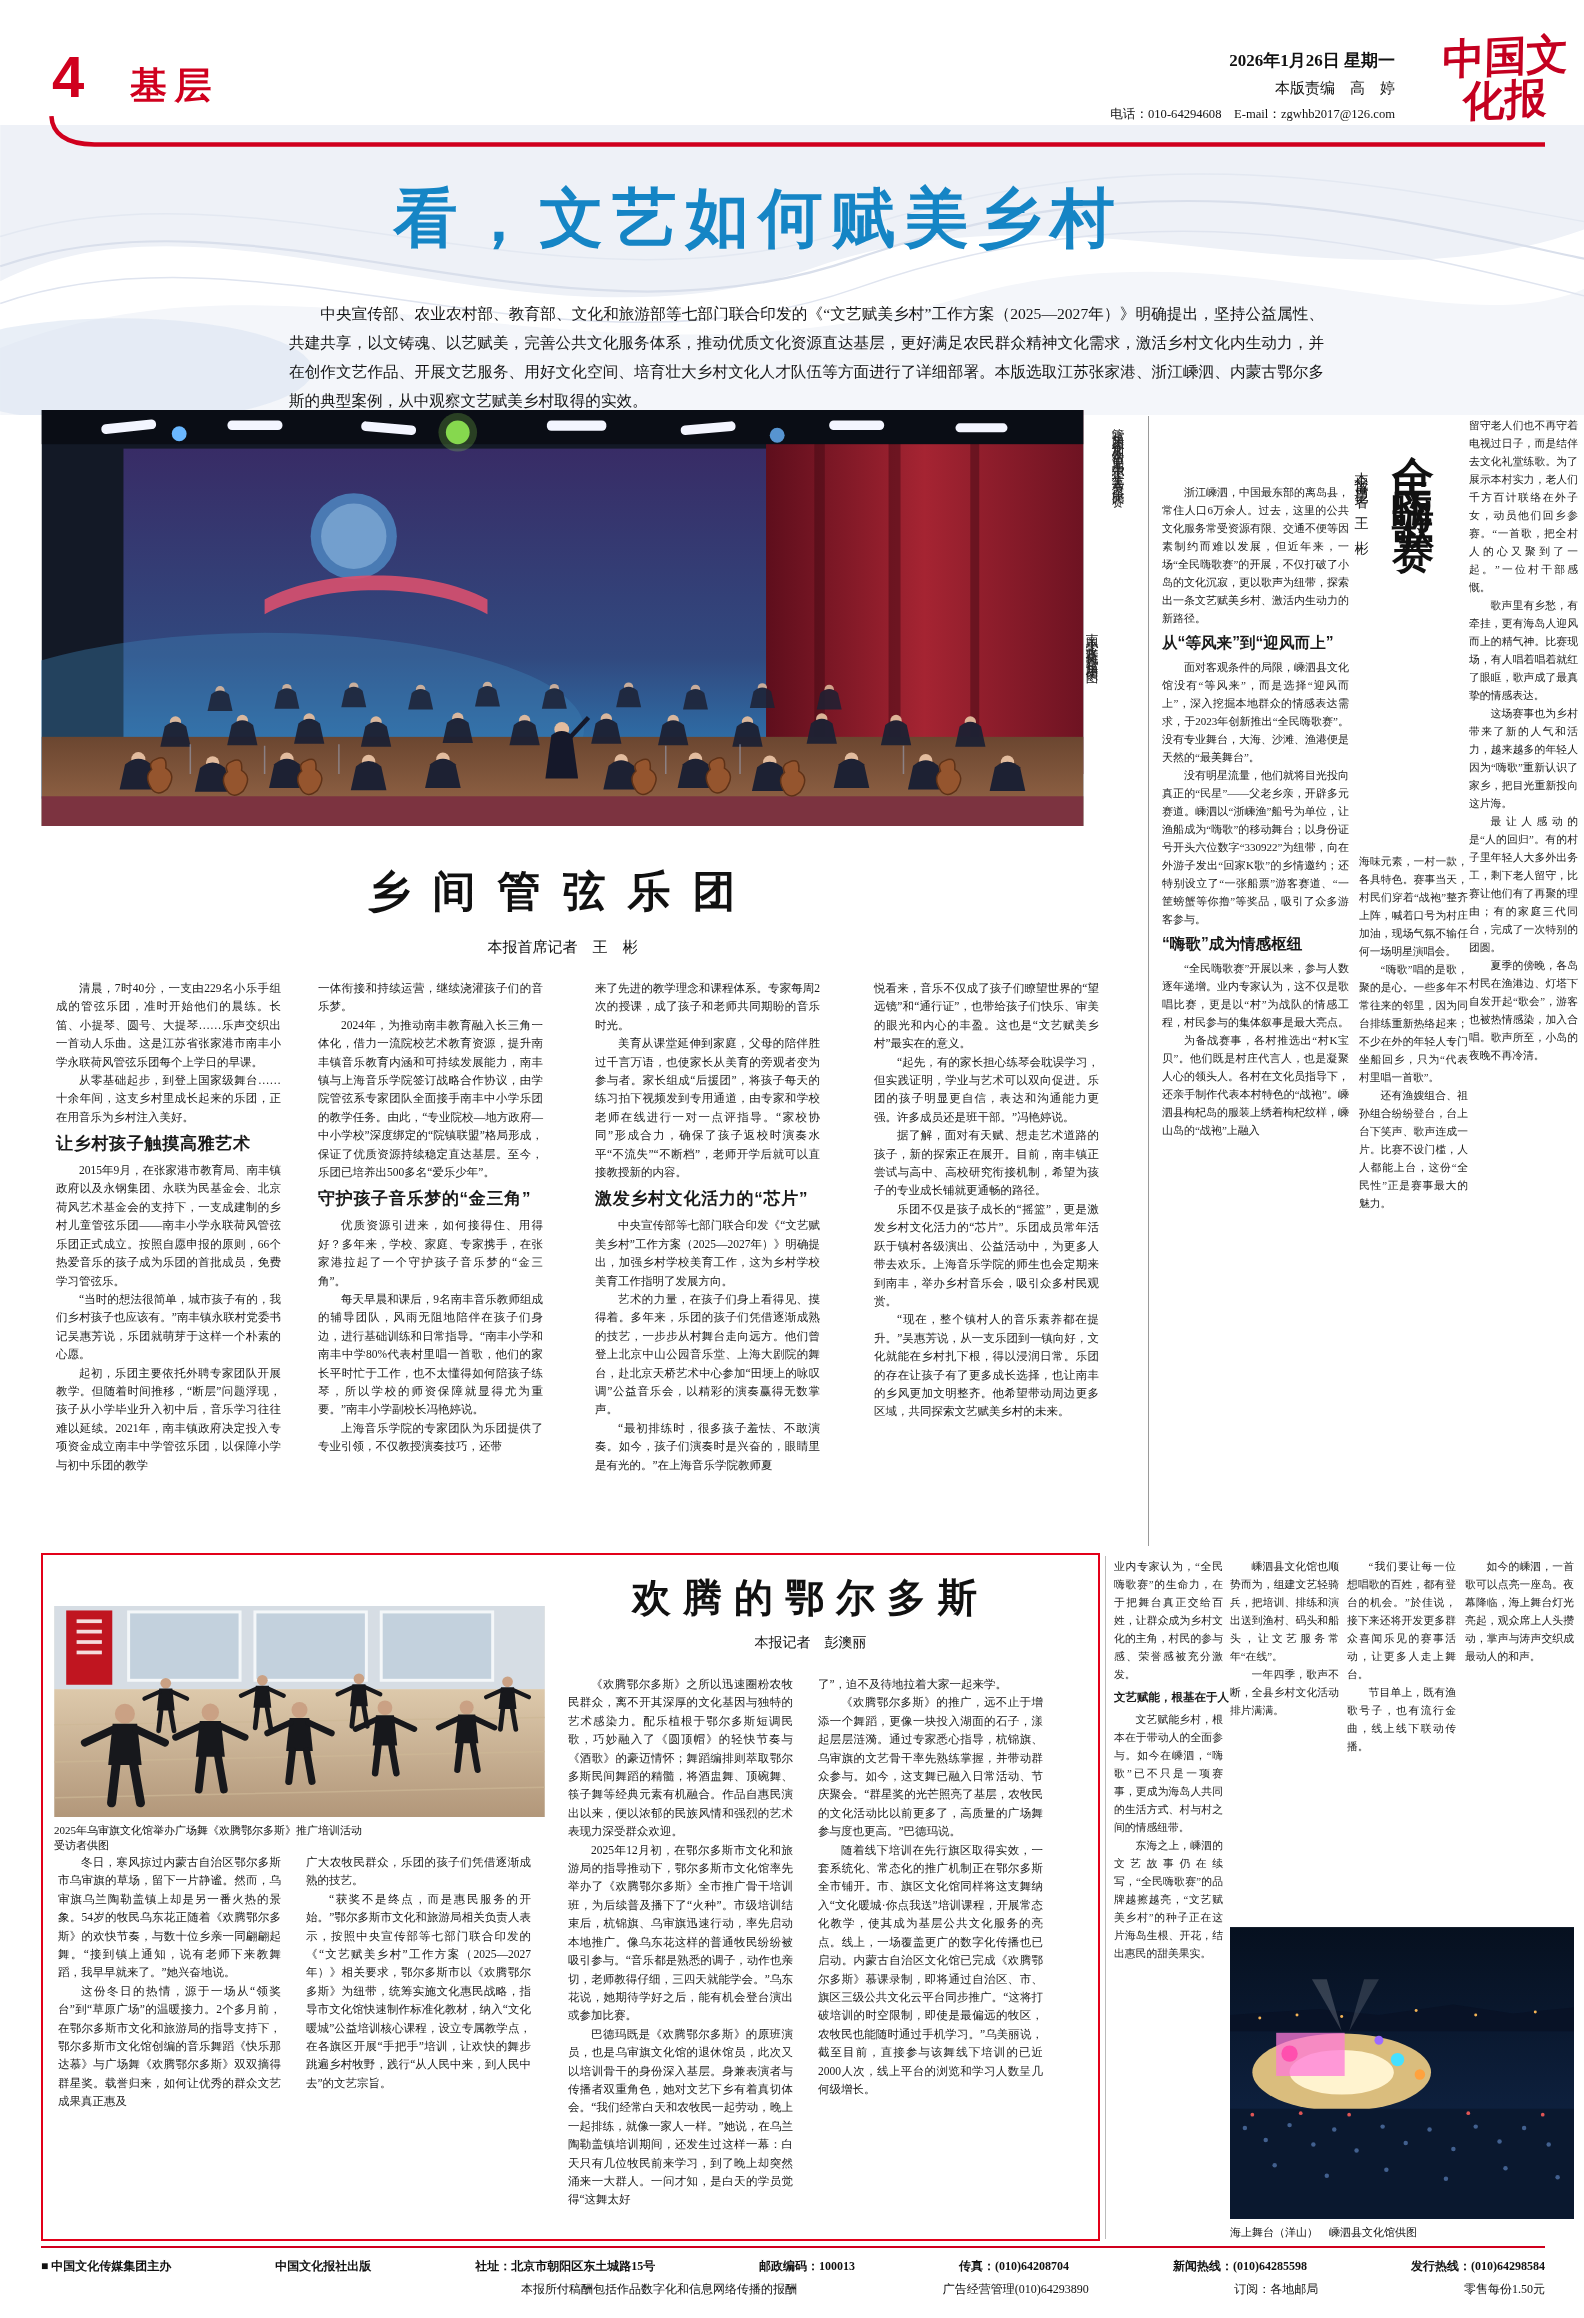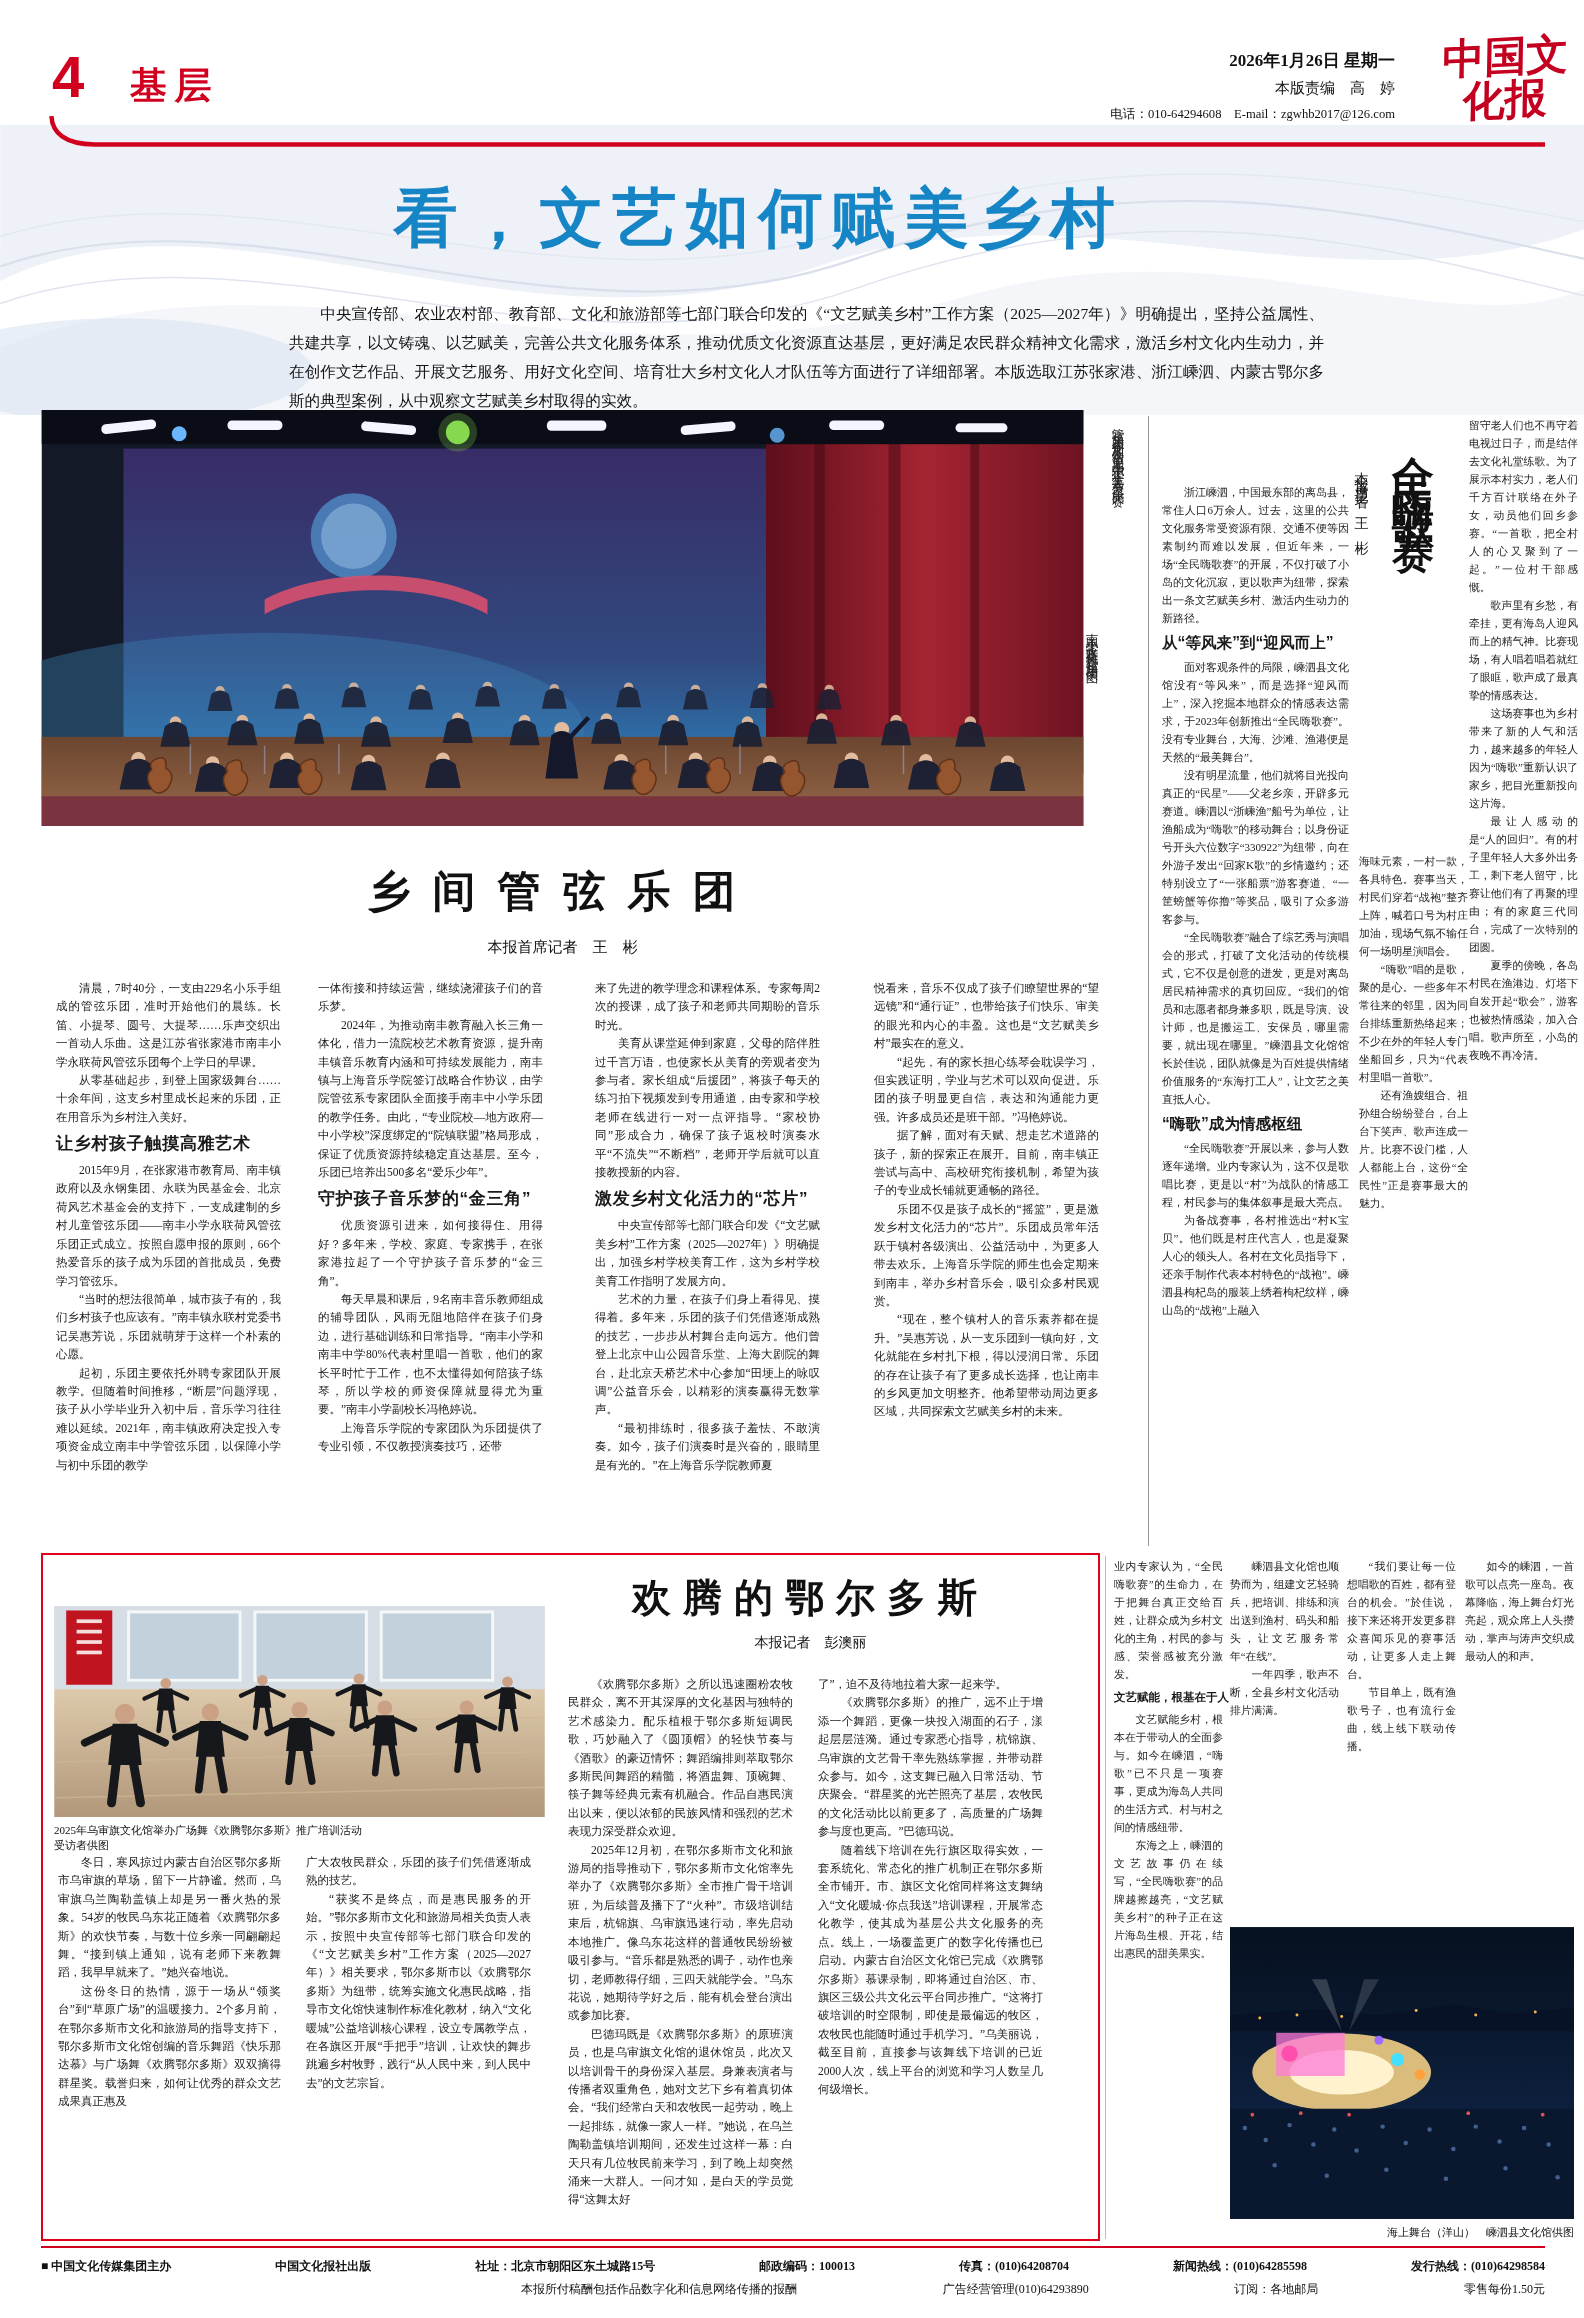--- a/index.html
+++ b/index.html
@@ -237,7 +237,6 @@
     <p class="sub2">从“等风来”到“迎风而上”</p>
     <p>面对客观条件的局限，嵊泗县文化馆没有“等风来”，而是选择“迎风而上”，深入挖掘本地群众的情感表达需求，于2023年创新推出“全民嗨歌赛”。没有专业舞台，大海、沙滩、渔港便是天然的“最美舞台”。</p>
     <p>没有明星流量，他们就将目光投向真正的“民星”——父老乡亲，开辟多元赛道。嵊泗以“浙嵊渔”船号为单位，让渔船成为“嗨歌”的移动舞台；以身份证号开头六位数字“330922”为纽带，向在外游子发出“回家K歌”的乡情邀约；还特别设立了“一张船票”游客赛道、“一筐螃蟹等你撸”等奖品，吸引了众多游客参与。</p>
-    <p>“全民嗨歌赛”融合了综艺秀与演唱会的形式，打破了文化活动的传统模式，它不仅是创意的迸发，更是对离岛居民精神需求的真切回应。“我们的馆员和志愿者都身兼多职，既是导演、设计师，也是搬运工、安保员，哪里需要，就出现在哪里。”嵊泗县文化馆馆长於佳说，团队就像是为百姓提供情绪价值服务的“东海打工人”，让文艺之美直抵人心。</p>
     <p class="sub2">“嗨歌”成为情感枢纽</p>
     <p>“全民嗨歌赛”开展以来，参与人数逐年递增。业内专家认为，这不仅是歌唱比赛，更是以“村”为战队的情感工程，村民参与的集体叙事是最大亮点。</p>
     <p>为备战赛事，各村推选出“村K宝贝”。他们既是村庄代言人，也是凝聚人心的领头人。各村在文化员指导下，还亲手制作代表本村特色的“战袍”。嵊泗县枸杞岛的服装上绣着枸杞纹样，嵊山岛的“战袍”上融入</p>

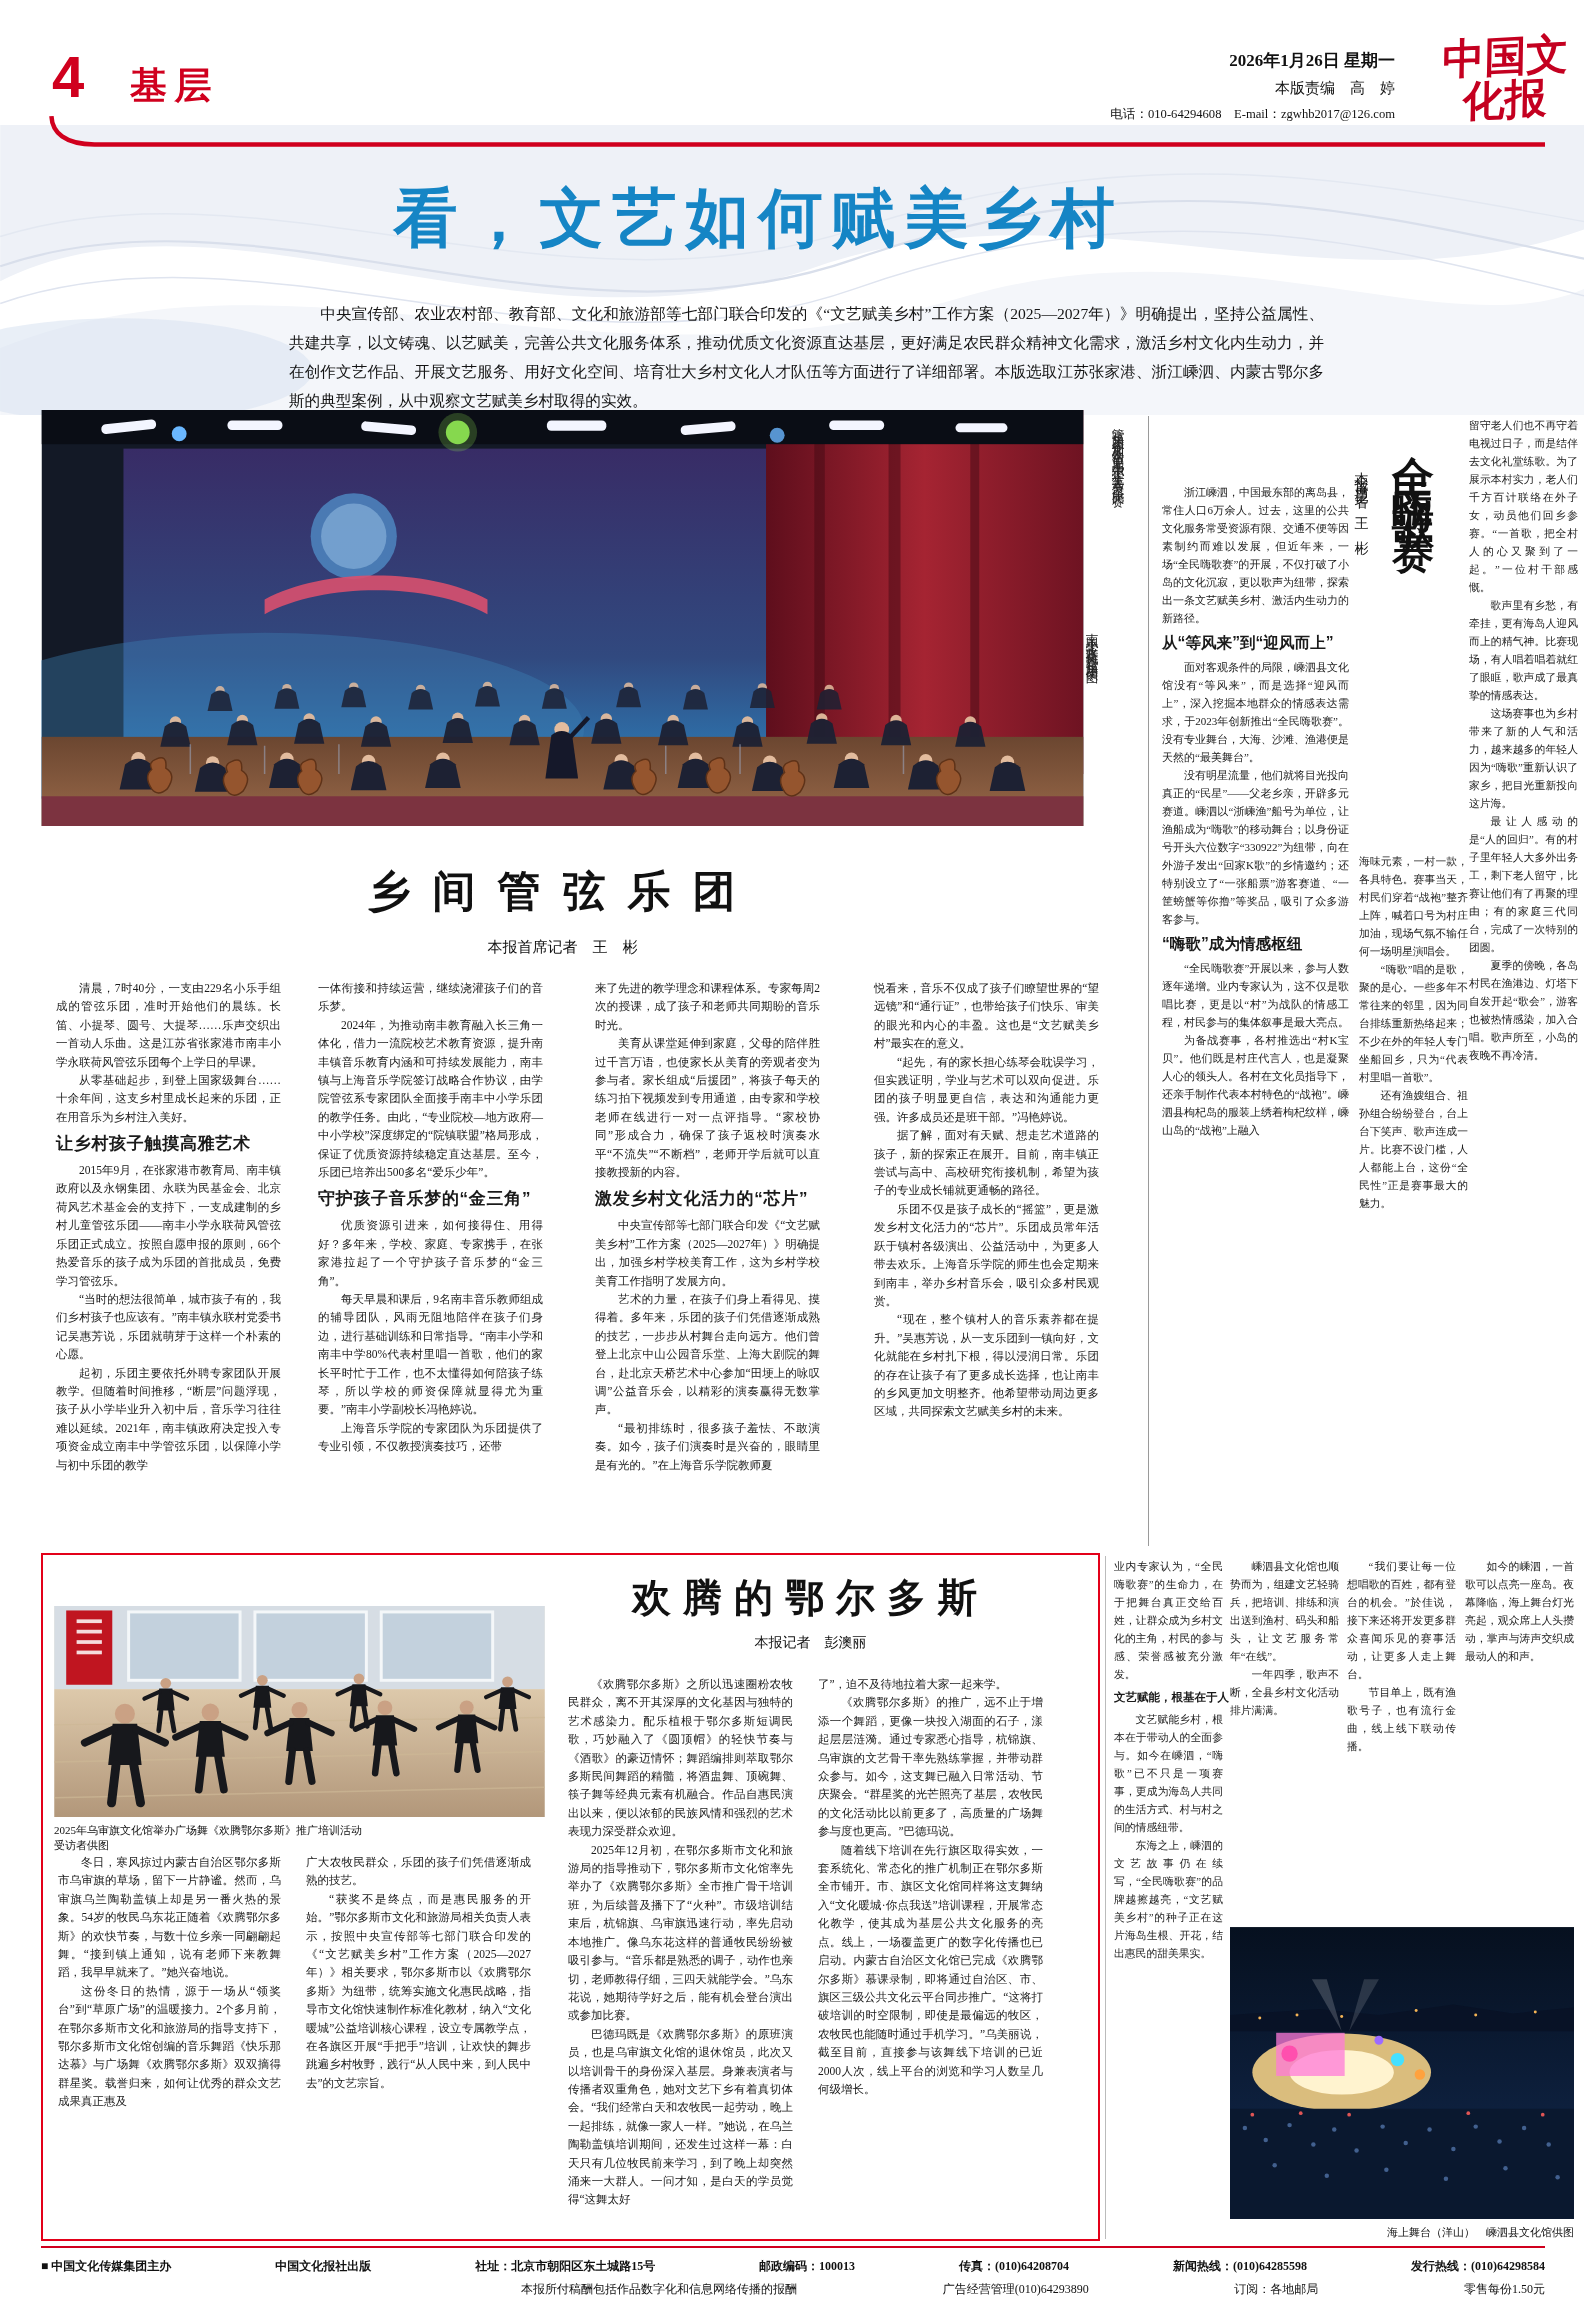--- a/index.html
+++ b/index.html
@@ -42,7 +42,7 @@
   .a2title{left:1385px;top:422px;height:416px;font:900 42px "Liberation Serif",serif;letter-spacing:18px;}
   .a2byline{left:1352px;top:461px;height:312px;font:400 14px "Liberation Serif",serif;letter-spacing:4.5px;}
   .ncol{font:400 10.8px/18px "Liberation Serif",serif;}
-  .p3cap{left:1230px;top:2225px;width:344px;text-align:right;font:400 11px "Liberation Serif",serif;}
+  .p3cap{left:1230px;top:2225px;width:344px;text-align:left;font:400 11px "Liberation Serif",serif;}
   
   .box{left:41px;top:1553px;width:1055px;height:684px;border:2.2px solid #e30019;background:#fff;}
   .a3title{left:550px;top:1571px;width:521px;text-align:center;

